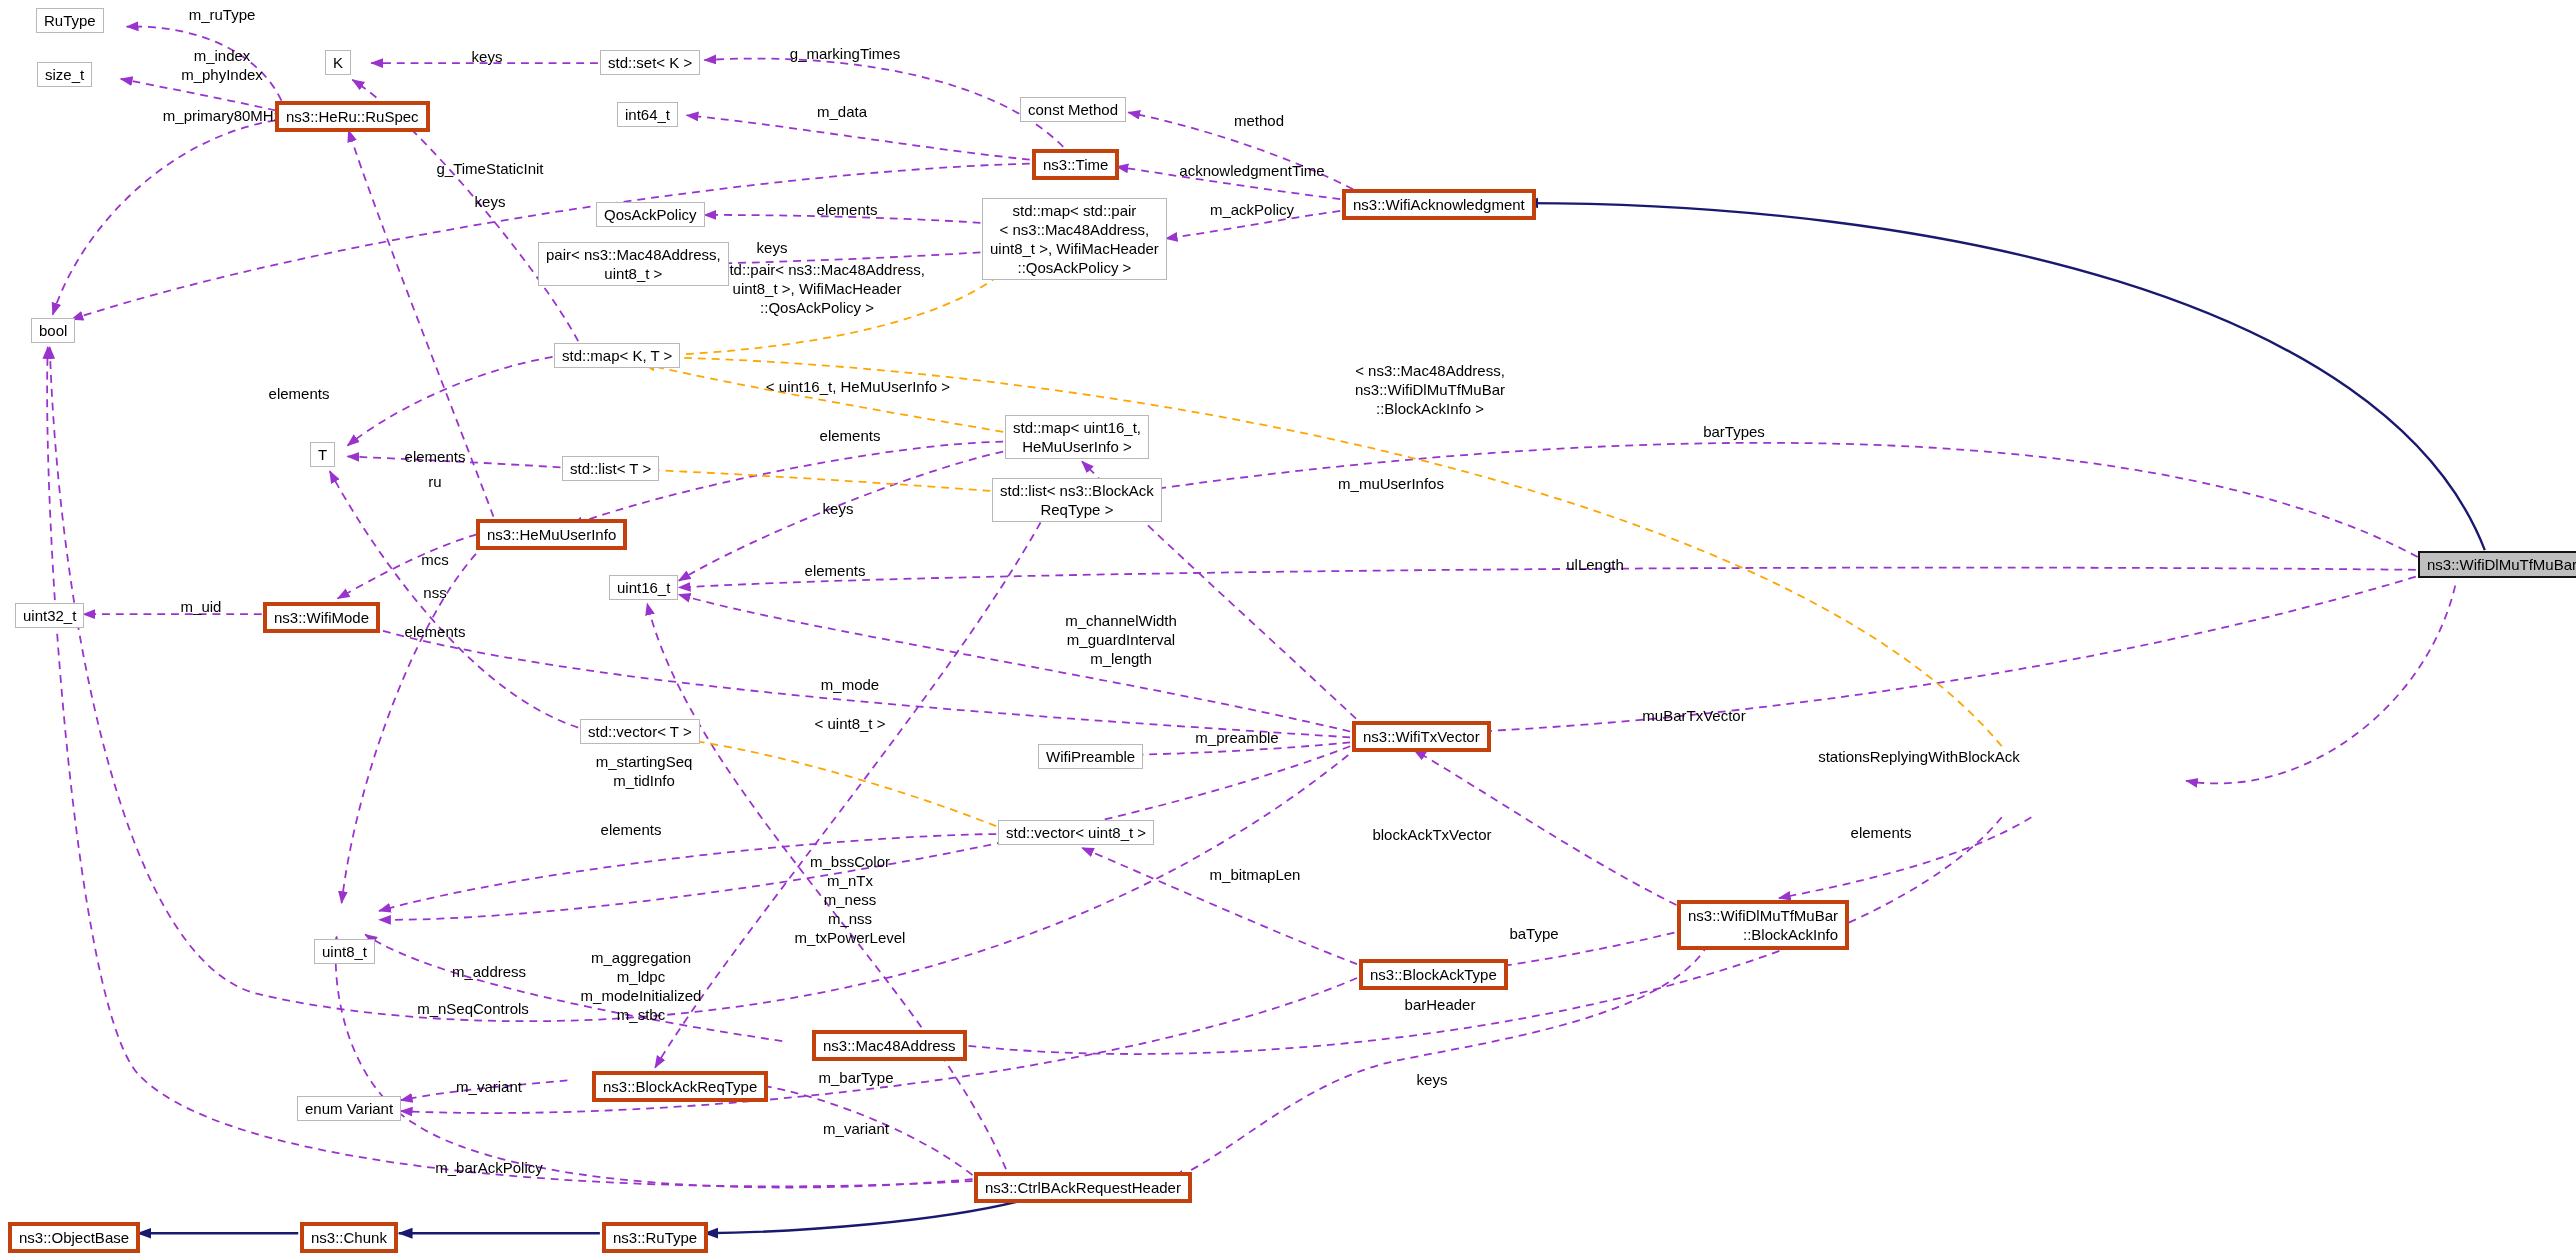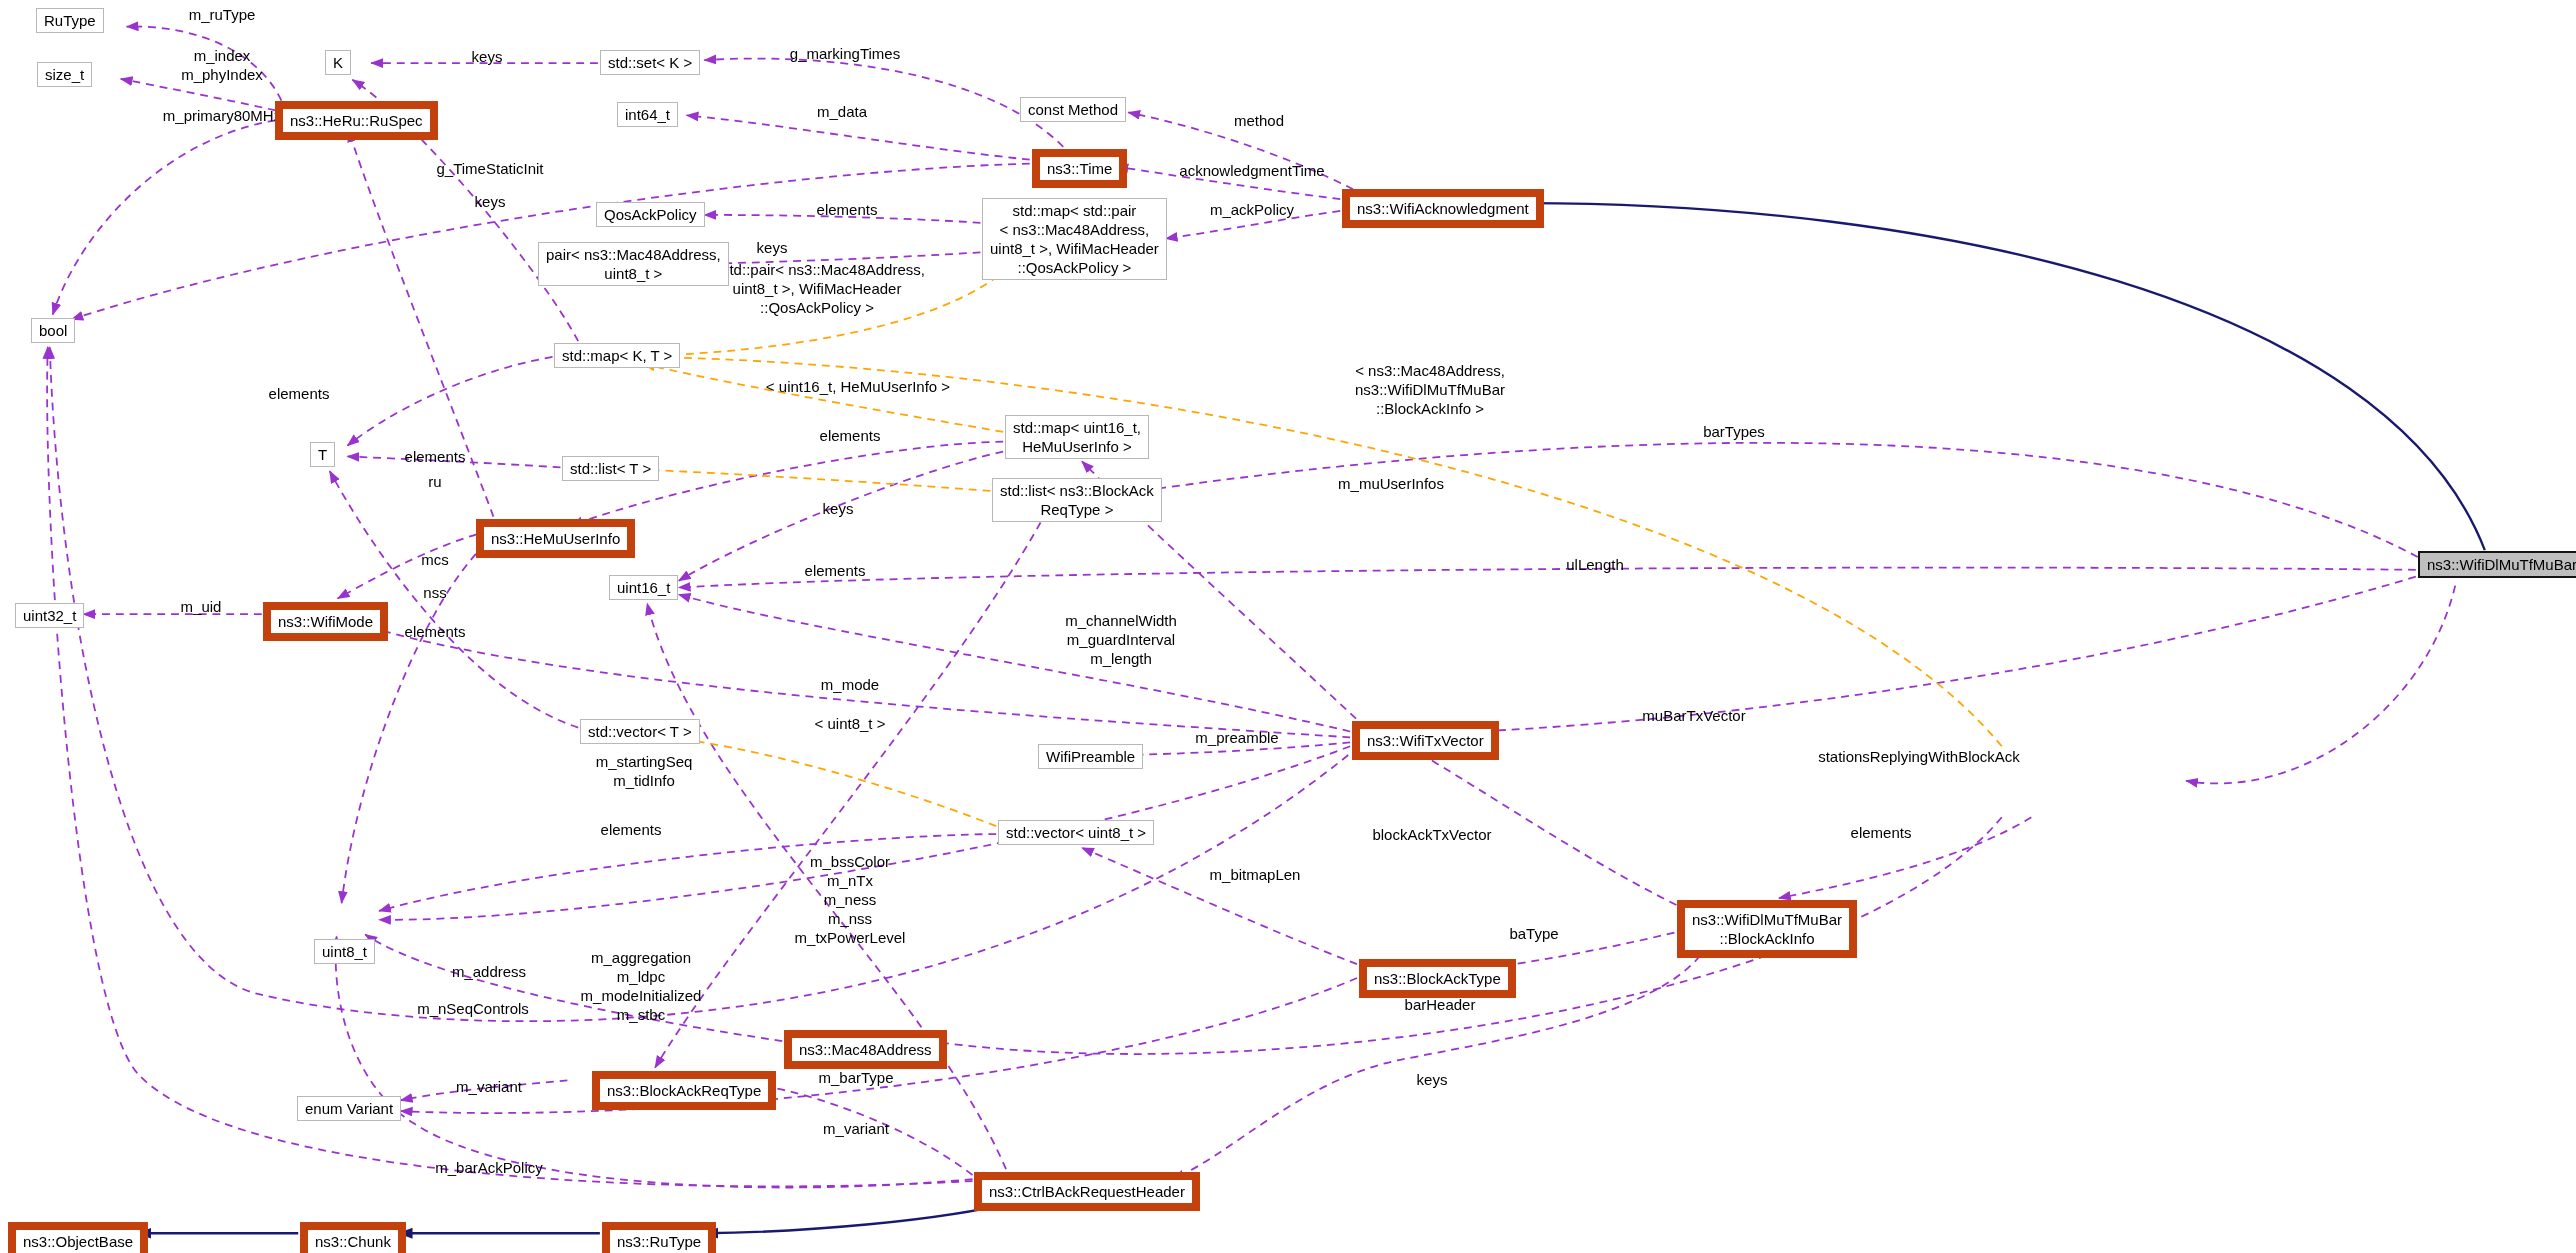--- a/index.html
+++ b/index.html
@@ -8,7 +8,7 @@
   #edges{position:absolute;left:0;top:0;width:2576px;height:1253px;}
   .node{position:absolute;background:#ffffff;border:1px solid #b8b8b8;color:#000;
         font-size:15px;line-height:19px;padding:2px 7px;white-space:pre-line;text-align:center;z-index:3;}
-  .node.bold{border:8px solid #c2410c;}
+  .node.bold{border:4px solid #c2410c;text-align:right;}
   .node.main{background:#bfbfbf;border:2px solid #141414;}
   .elabel{position:absolute;transform:translate(-50%,-50%);color:#000;font-size:15px;line-height:19px;
           white-space:pre-line;text-align:center;z-index:2;background:transparent;}

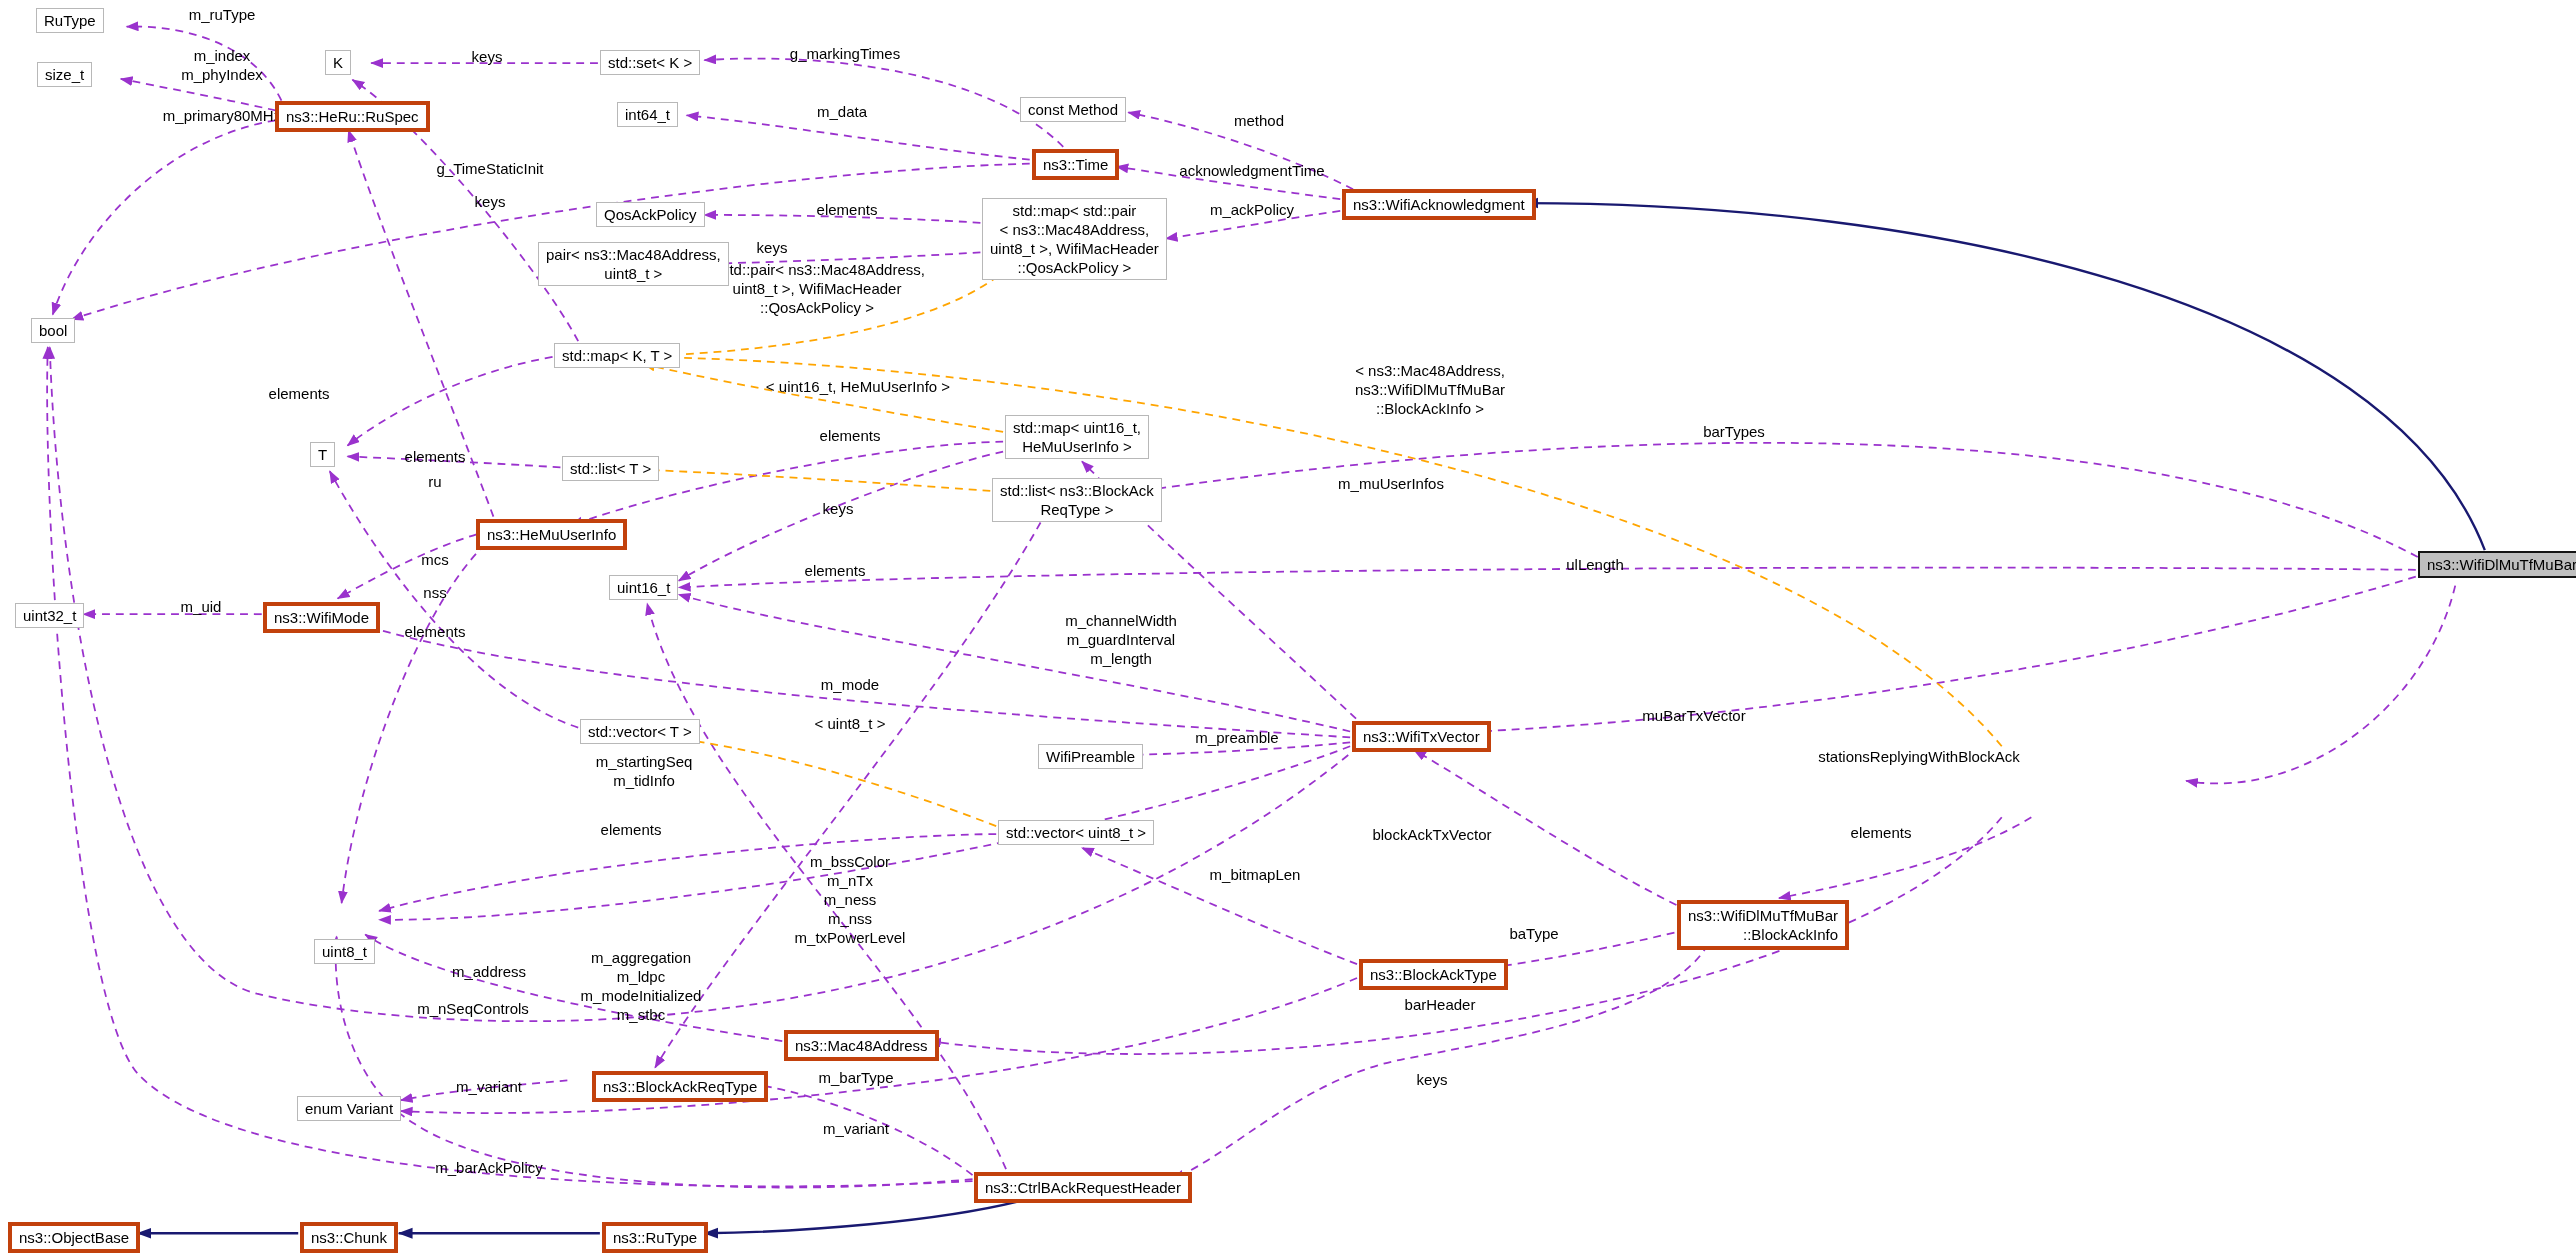--- a/index.html
+++ b/index.html
@@ -133,7 +133,7 @@
   <div class="node bold" style="left:1677px;top:900px">ns3::WifiDlMuTfMuBar
 ::BlockAckInfo</div>
   <div class="node bold" style="left:1359px;top:959px">ns3::BlockAckType</div>
-  <div class="node bold" style="left:784px;top:1030px">ns3::Mac48Address</div>
+  <div class="node bold" style="left:812px;top:1030px">ns3::Mac48Address</div>
   <div class="node" style="left:297px;top:1096px">enum Variant</div>
   <div class="node bold" style="left:592px;top:1071px">ns3::BlockAckReqType</div>
   <div class="node bold" style="left:974px;top:1172px">ns3::CtrlBAckRequestHeader</div>

